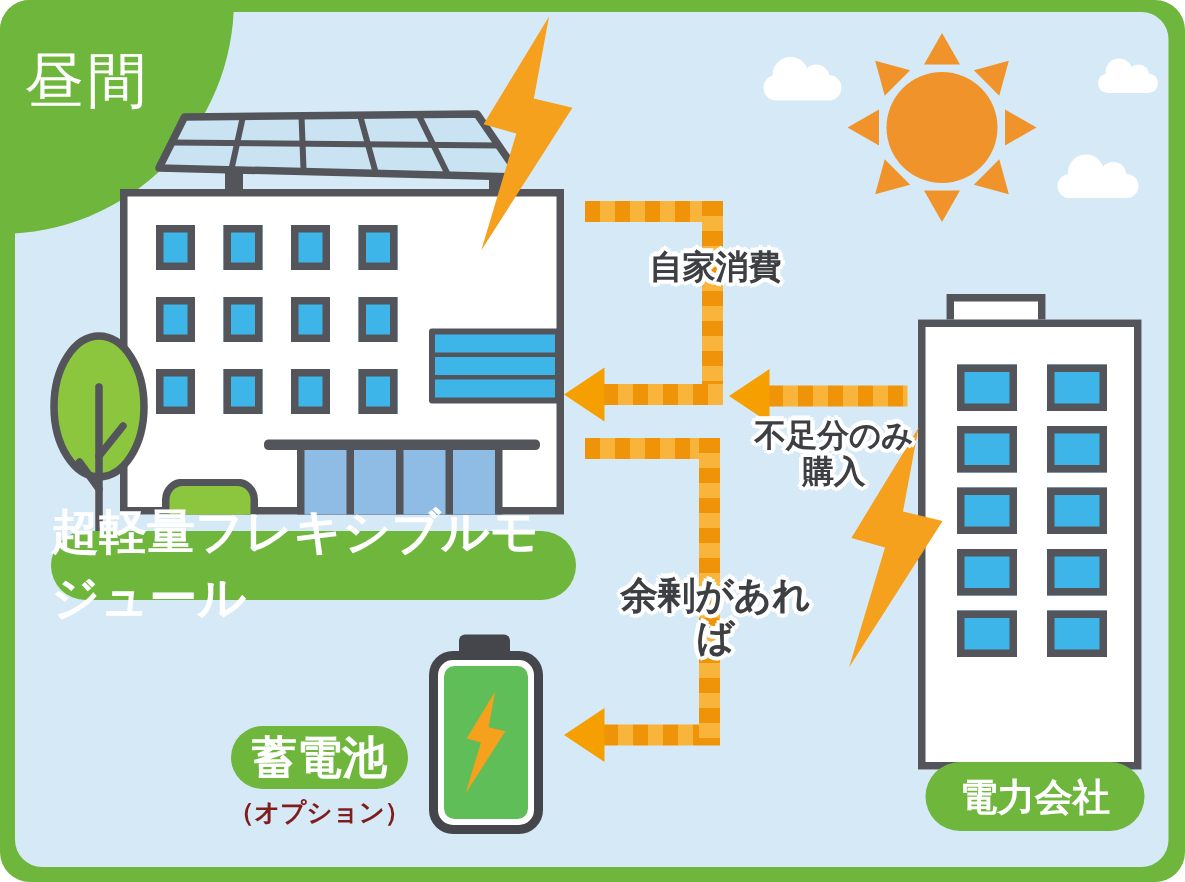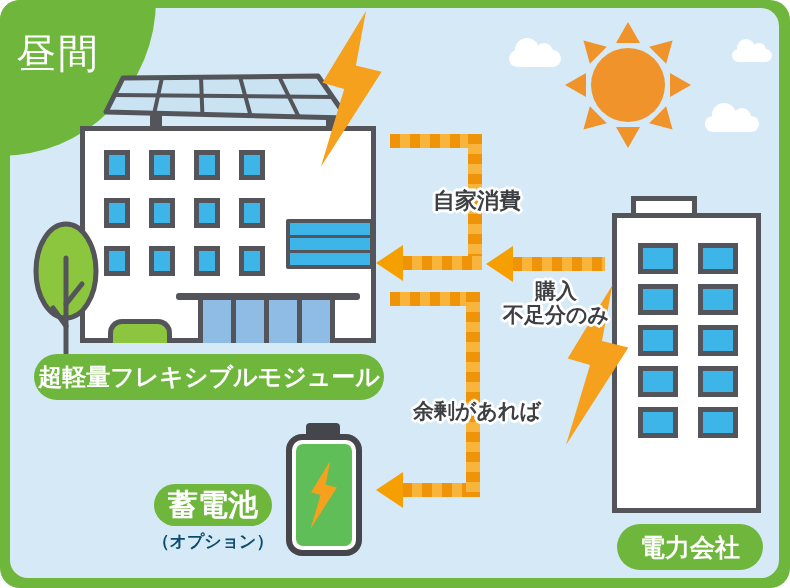--- a/index.html
+++ b/index.html
@@ -64,7 +64,7 @@
   .flow-label{position:absolute; font-weight:bold; color:#3E3F43; text-align:center; line-height:1.12;
       text-shadow:-2px -2px 0 #fff,2px -2px 0 #fff,-2px 2px 0 #fff,2px 2px 0 #fff,
                   0 -3px 0 #fff,0 3px 0 #fff,-3px 0 0 #fff,3px 0 0 #fff;}
-  .lbl-self{left:429px; top:189px; width:96px; font-size:22px;}
+  .lbl-self{left:429px; top:166px; width:96px; font-size:22px;}
   .lbl-purchase{left:494px; top:279px; width:124px; font-size:21px;}
   .lbl-surplus{left:406px; top:383px; width:142px; font-size:21px;margin-top:16px;}
   

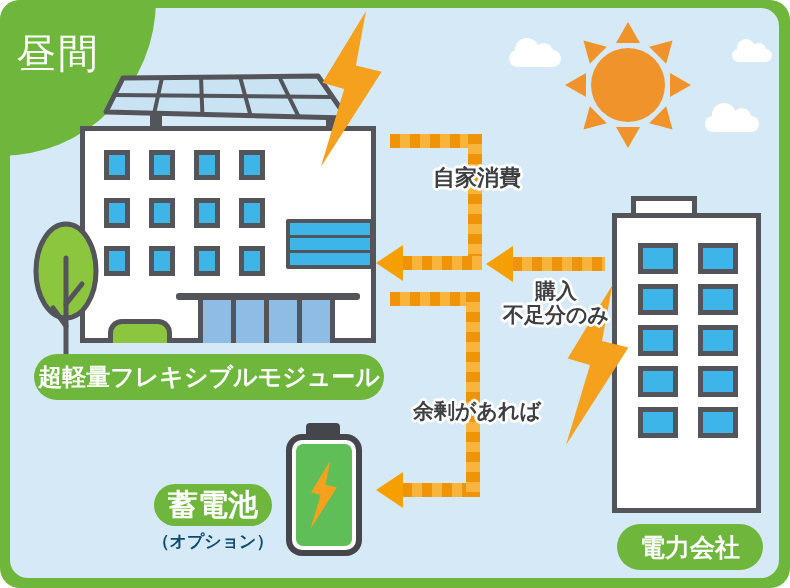--- a/index.html
+++ b/index.html
@@ -222,8 +222,8 @@
     <span>自家消費</span>
   </div>
   <div class="flow-label lbl-purchase">
+    <div>不足分のみ</div>
     <div>購入</div>
-    <div>不足分のみ</div>
   </div>
   <div class="flow-label lbl-surplus">
     <div>余剰があれば</div>

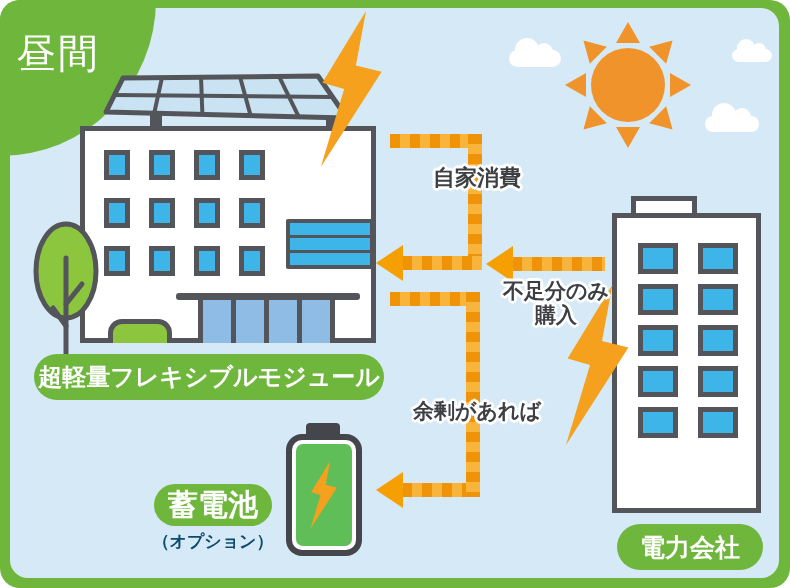--- a/index.html
+++ b/index.html
@@ -47,7 +47,7 @@
   
   .pill{position:absolute; background:#6FB63C; color:#fff; font-weight:bold;
         border-radius:999px; display:flex; align-items:center; justify-content:center;}
-  .pill-module{left:34px; top:354px; width:350px; height:46px; font-size:24px;}
+  .pill-module{left:34px; top:354px; width:350px; height:46px; font-size:32px;}
   .pill-battery{left:154px; top:484px; width:118px; height:42px; font-size:30px;}
   .pill-power{left:617px; top:508px; width:146px; height:46px; font-size:25px;margin-top:16px;}
   .option-note{position:absolute; left:140px; top:530px; width:146px; text-align:center;

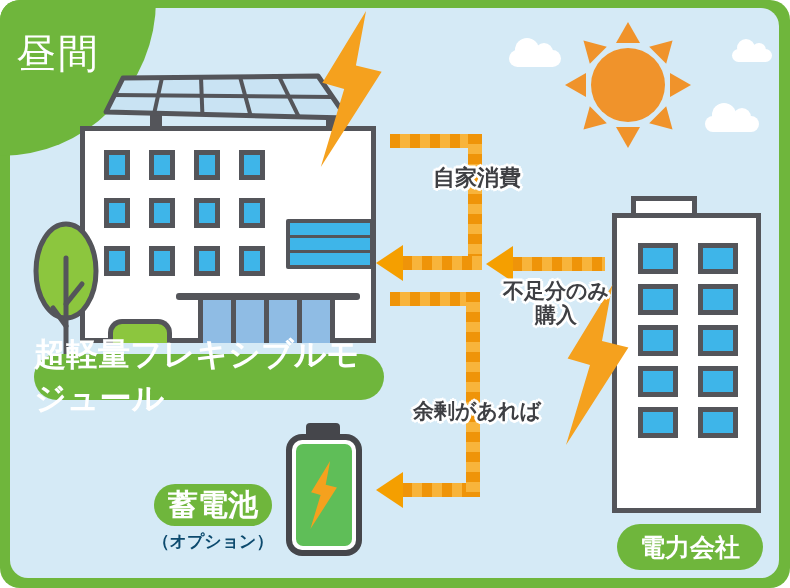--- a/index.html
+++ b/index.html
@@ -66,7 +66,7 @@
                   0 -3px 0 #fff,0 3px 0 #fff,-3px 0 0 #fff,3px 0 0 #fff;}
   .lbl-self{left:429px; top:166px; width:96px; font-size:22px;}
   .lbl-purchase{left:494px; top:279px; width:124px; font-size:21px;}
-  .lbl-surplus{left:406px; top:383px; width:142px; font-size:21px;margin-top:16px;}
+  .lbl-surplus{left:406px; top:383px; width:142px; font-size:25px;}
   
   .bat-terminal{position:absolute; left:306px; top:423px; width:34px; height:16px;
                 background:#45464B; border-radius:4px;}

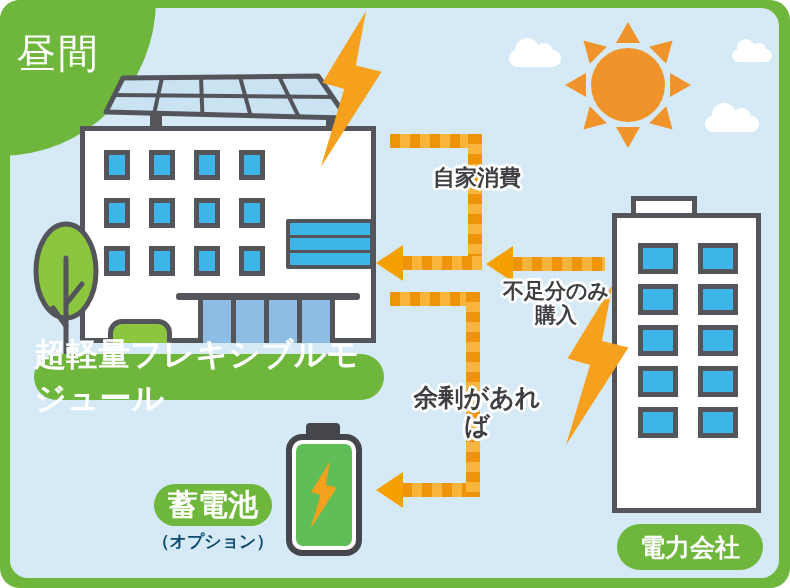--- a/index.html
+++ b/index.html
@@ -51,7 +51,7 @@
   .pill-battery{left:154px; top:484px; width:118px; height:42px; font-size:30px;}
   .pill-power{left:617px; top:508px; width:146px; height:46px; font-size:25px;margin-top:16px;}
   .option-note{position:absolute; left:140px; top:530px; width:146px; text-align:center;
-               font-size:17px; font-weight:600; color:#0c4a6e;}
+               font-size:17px; font-weight:600; color:#7f1d1d;}
   
   .band-h{position:absolute; height:14px;
           background:repeating-linear-gradient(90deg,#EF9409 0 10px,#F8B43B 10px 20px);}

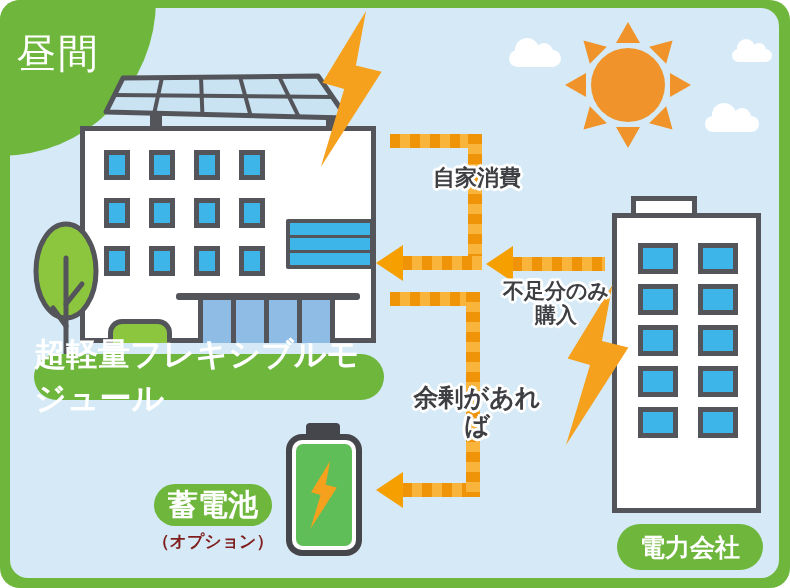--- a/index.html
+++ b/index.html
@@ -49,7 +49,7 @@
         border-radius:999px; display:flex; align-items:center; justify-content:center;}
   .pill-module{left:34px; top:354px; width:350px; height:46px; font-size:32px;}
   .pill-battery{left:154px; top:484px; width:118px; height:42px; font-size:30px;}
-  .pill-power{left:617px; top:508px; width:146px; height:46px; font-size:25px;margin-top:16px;}
+  .pill-power{left:617px; top:508px; width:146px; height:46px; font-size:25px;}
   .option-note{position:absolute; left:140px; top:530px; width:146px; text-align:center;
                font-size:17px; font-weight:600; color:#7f1d1d;}
   

